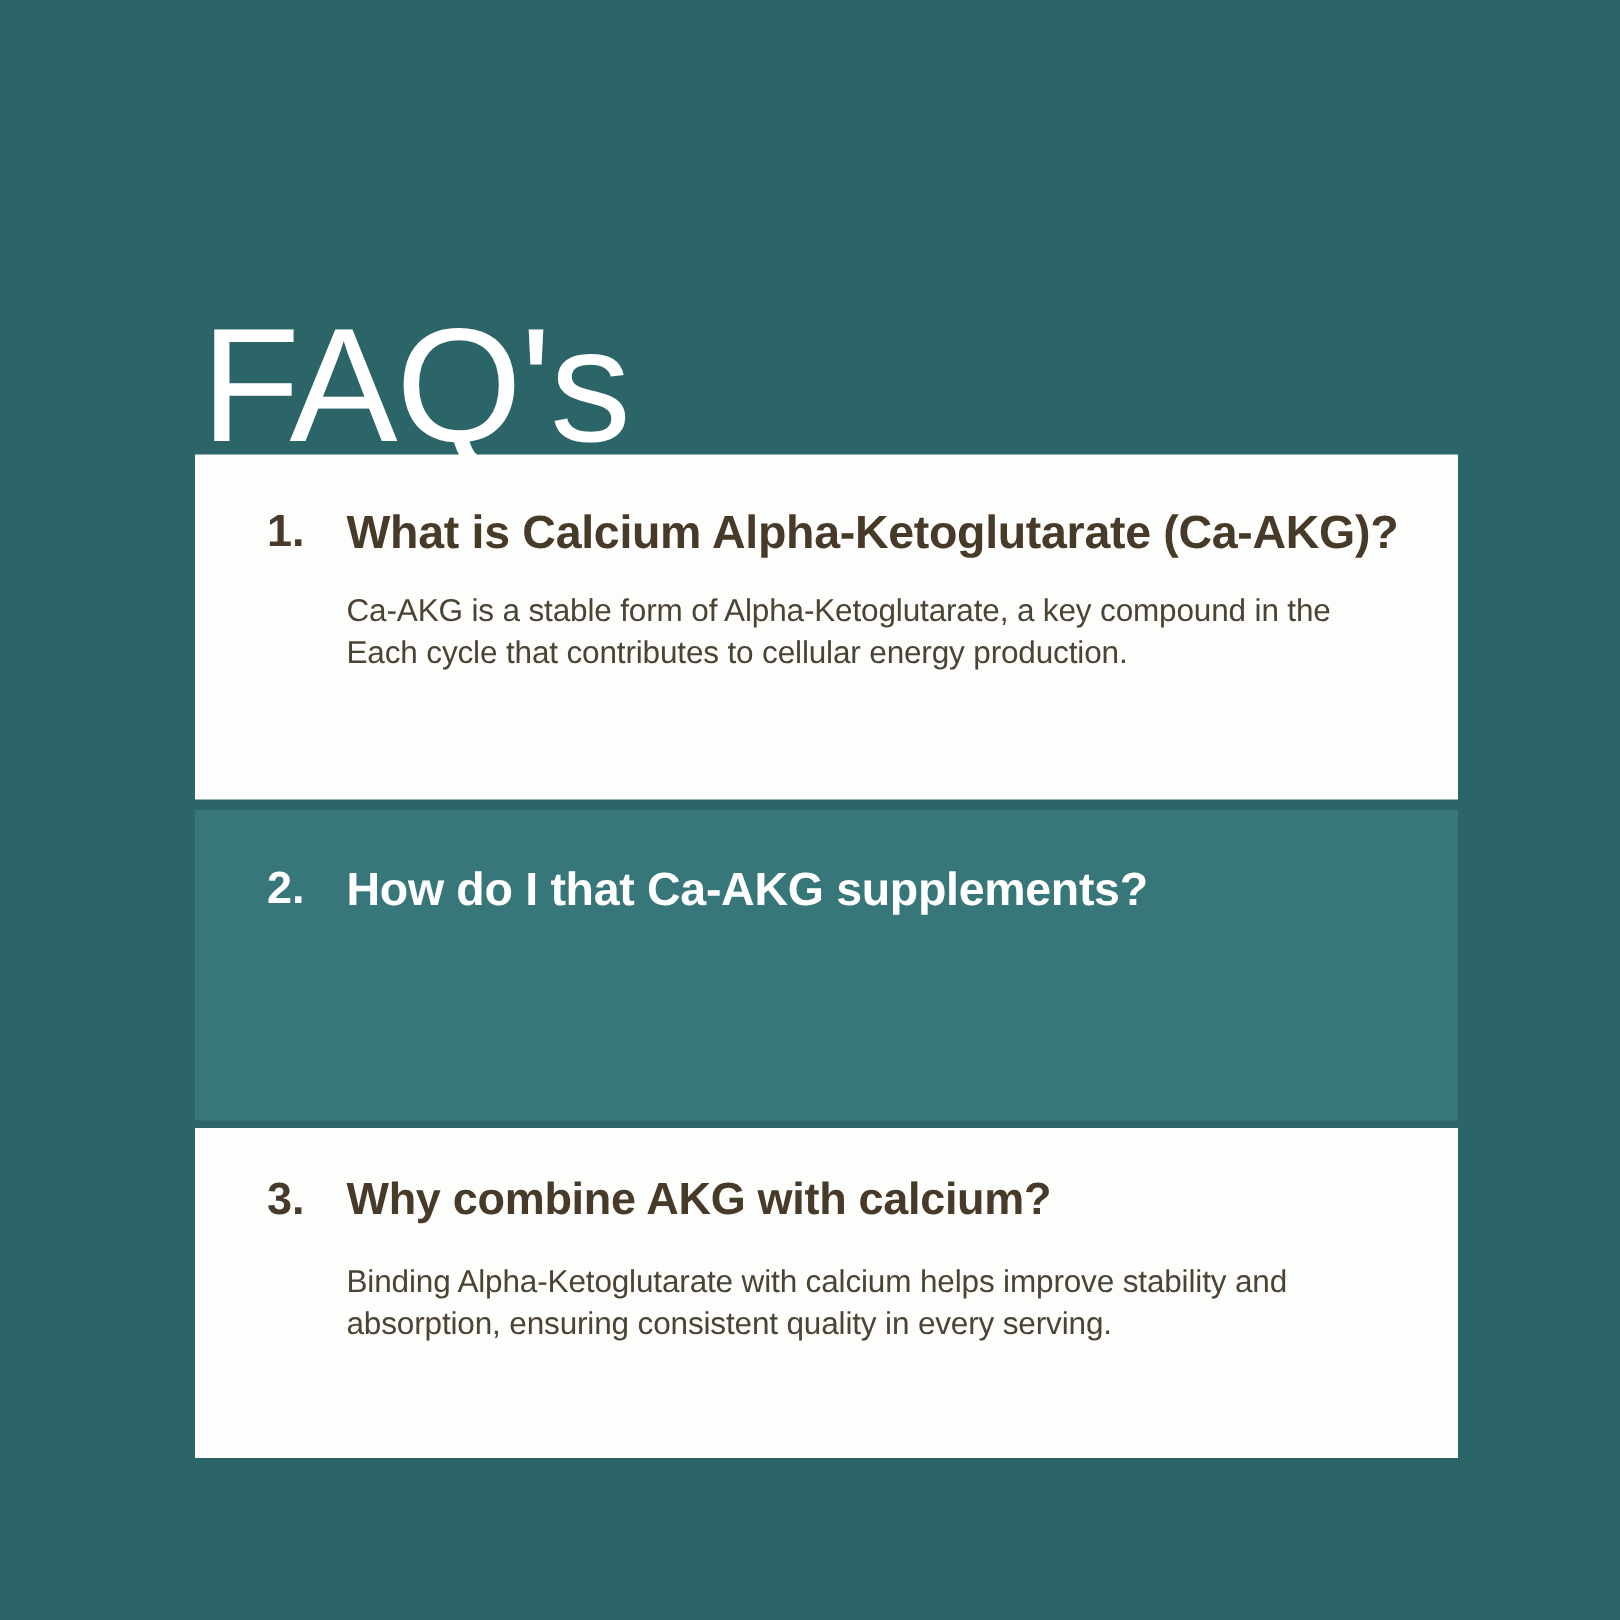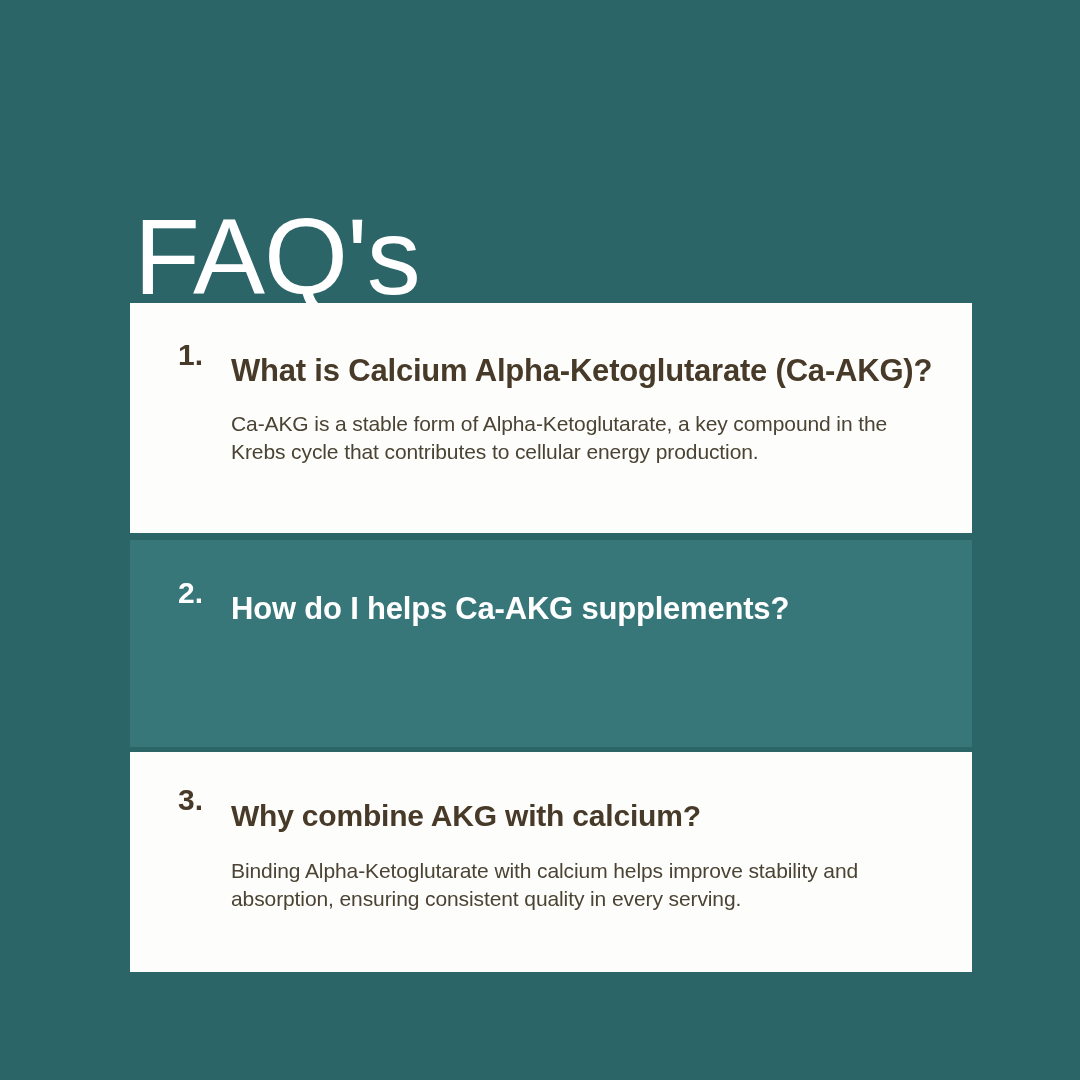--- a/index.html
+++ b/index.html
@@ -78,7 +78,6 @@
     line-height: 38px;
     font-weight: 700;
     letter-spacing: -0.2px;
-    margin-top: 16px;
   }
   #faq-card-3 .faq-num,
   #faq-card-3 .faq-question {

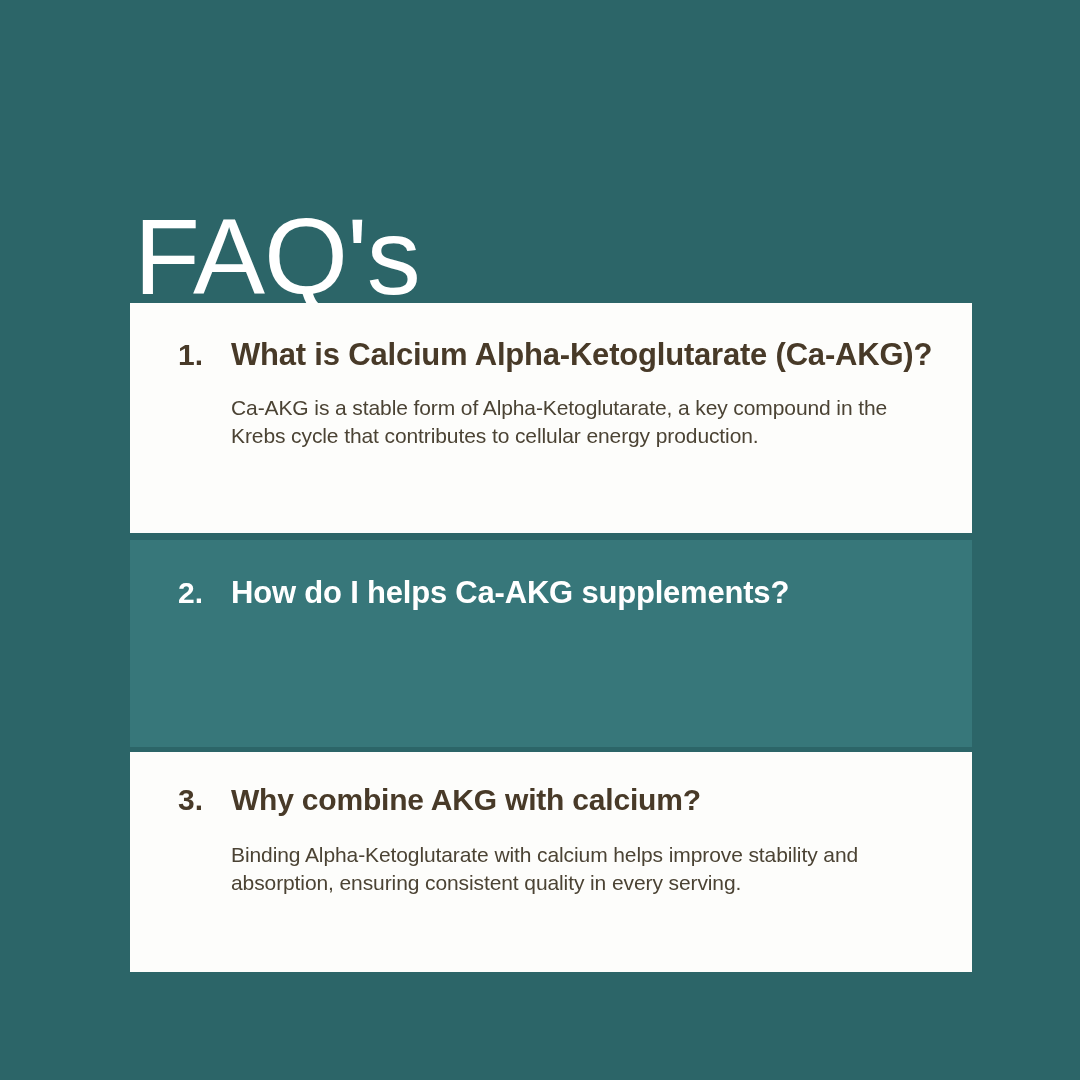--- a/index.html
+++ b/index.html
@@ -118,7 +118,7 @@
         <span class="faq-num">1.</span>
         <span class="faq-question">What is Calcium Alpha-Ketoglutarate (Ca-AKG)?</span>
       </div>
-      <p class="faq-answer">Ca-AKG is a stable form of Alpha-Ketoglutarate, a key compound in the Krebs cycle that contributes to cellular energy production.</p>
+      <p class="faq-answer">Ca-AKG is a stable form of Alpha-Ketoglutarate, a key compound in the Each cycle that contributes to cellular energy production.</p>
     </div>
 
     <div class="faq-card theme-teal" id="faq-card-2">

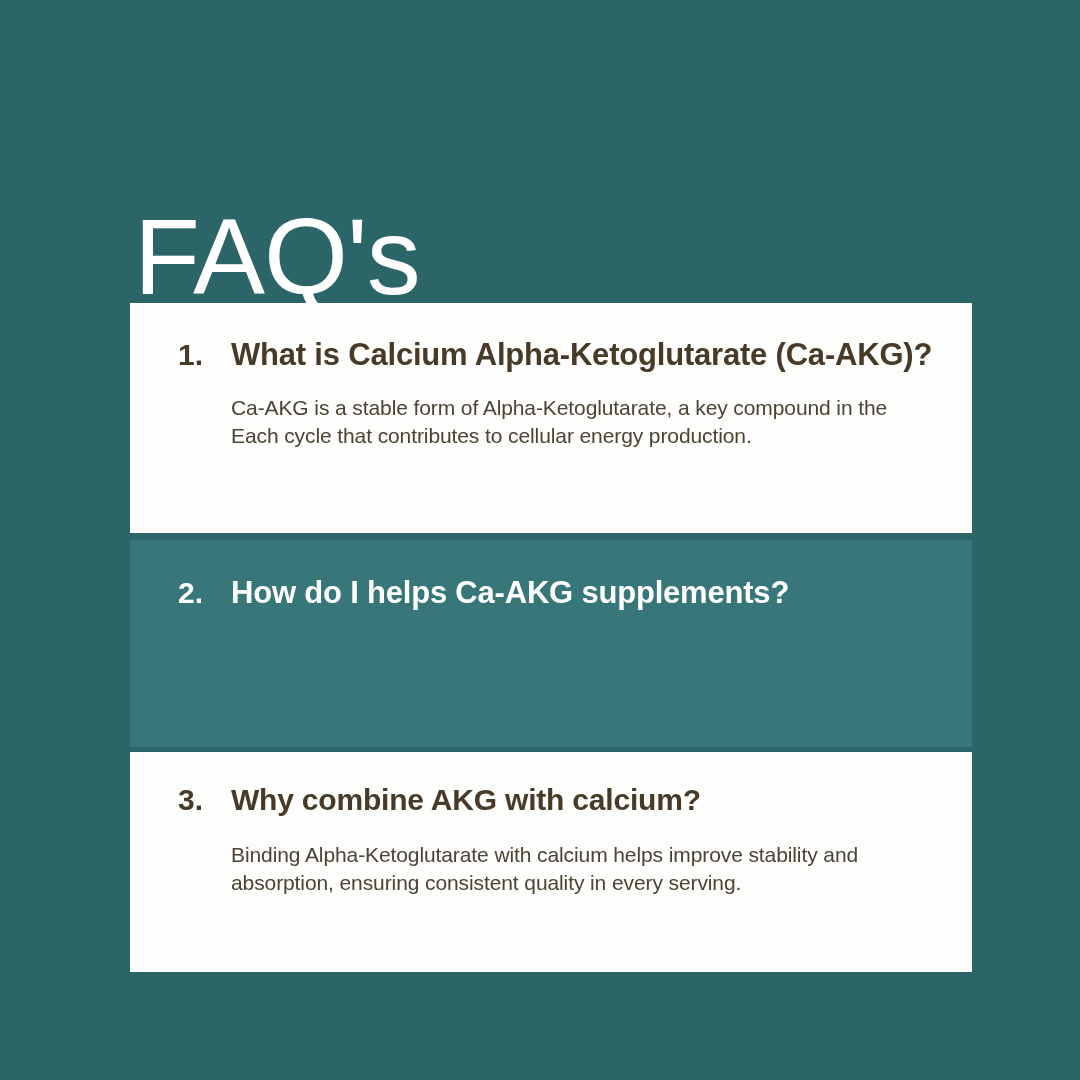--- a/index.html
+++ b/index.html
@@ -124,7 +124,7 @@
     <div class="faq-card theme-teal" id="faq-card-2">
       <div class="faq-head">
         <span class="faq-num">2.</span>
-        <span class="faq-question">How do I helps Ca-AKG supplements?</span>
+        <span class="faq-question">How do I that Ca-AKG supplements?</span>
       </div>
     </div>
 

